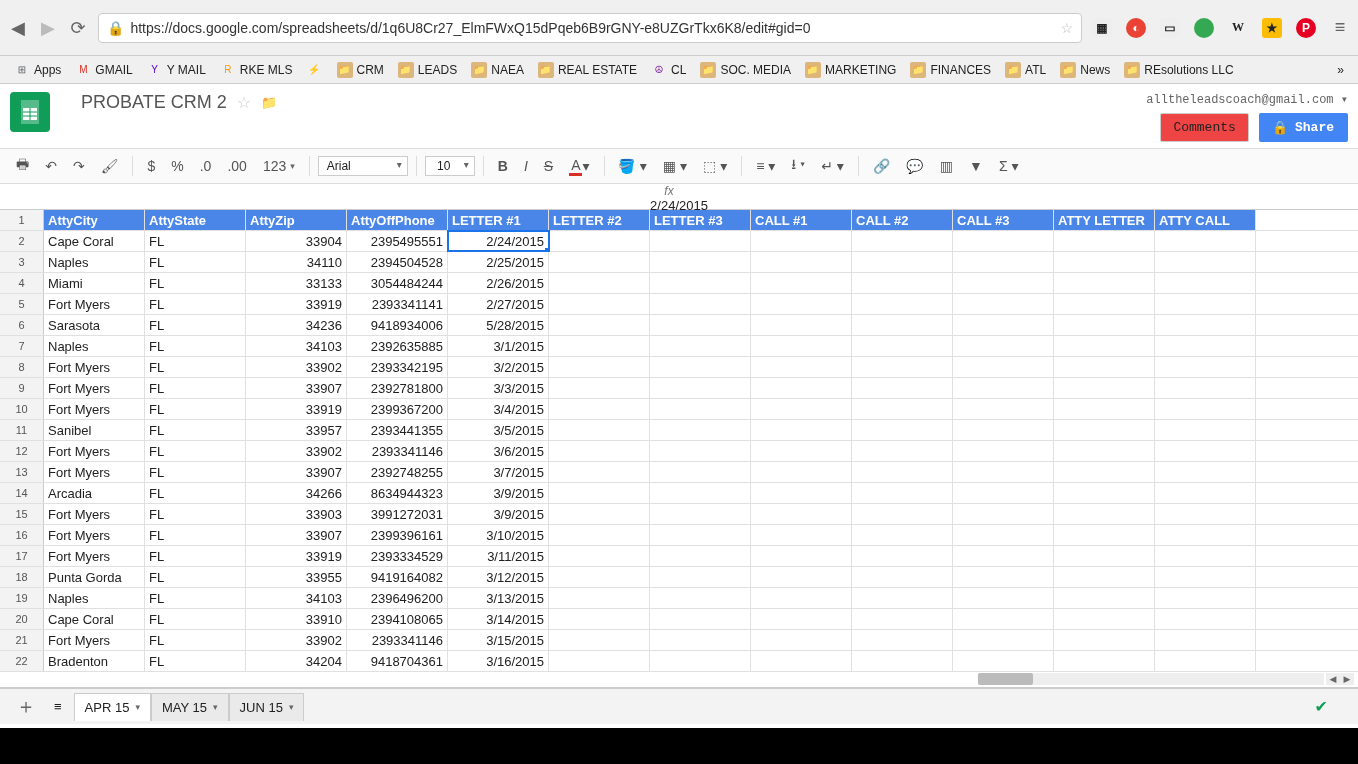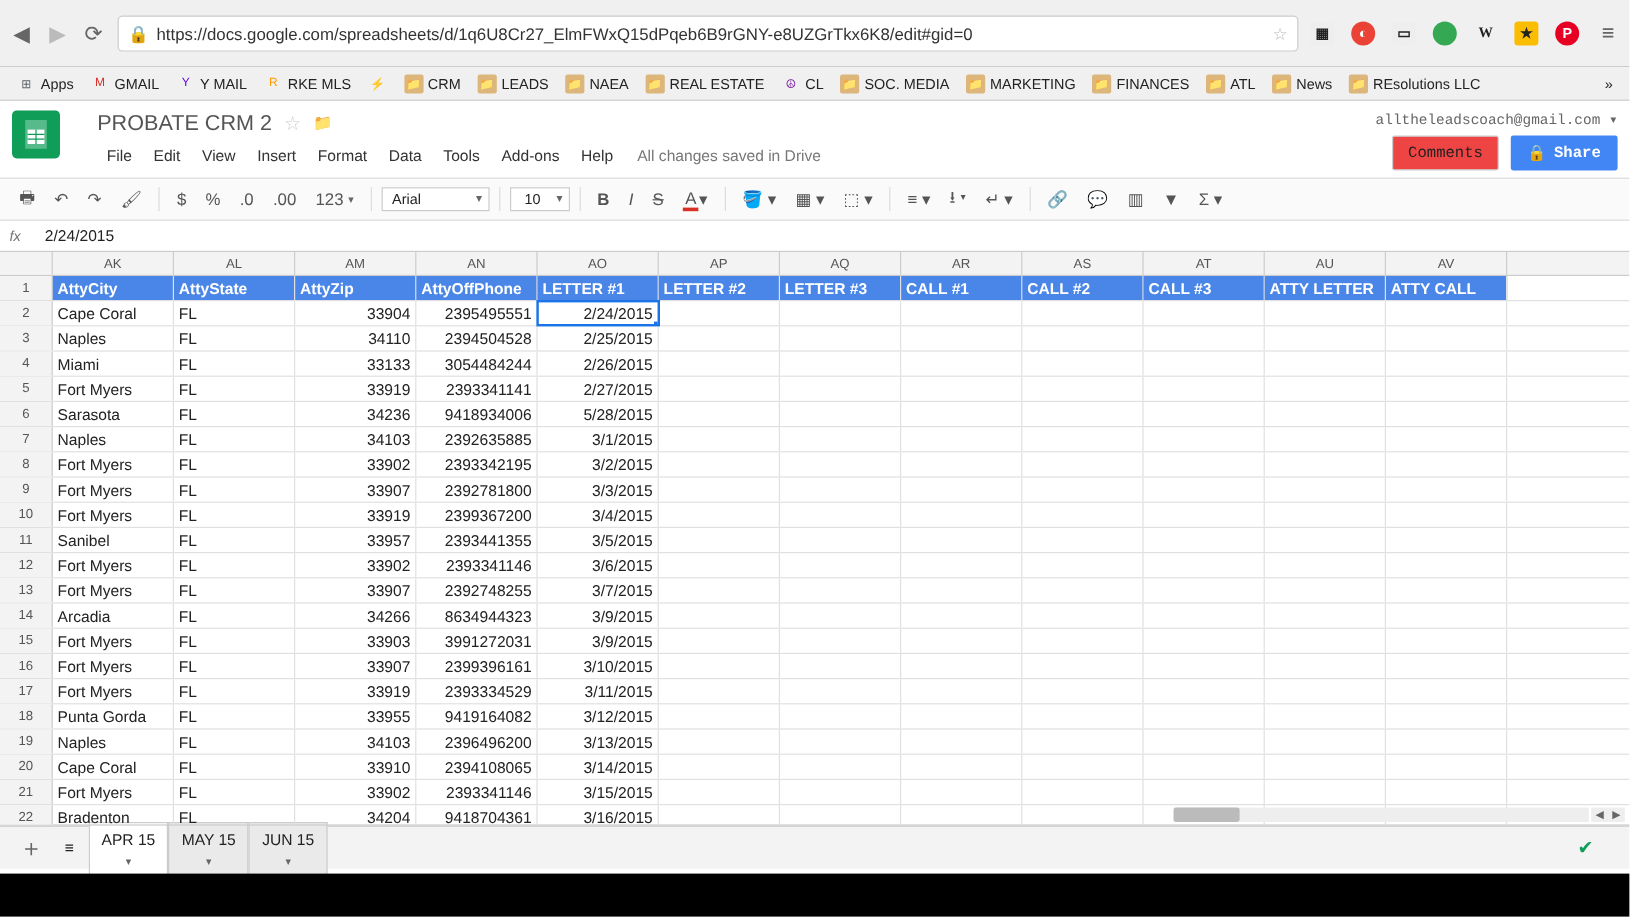--- a/index.html
+++ b/index.html
@@ -180,18 +180,6 @@
       <span class="star">☆</span>
       <span class="folder-move">📁</span>
     </div>
-    <div class="menu-row" id="menu-row">
-    <span class="menu-item">File</span>
-        <span class="menu-item">Edit</span>
-        <span class="menu-item">View</span>
-        <span class="menu-item">Insert</span>
-        <span class="menu-item">Format</span>
-        <span class="menu-item">Data</span>
-        <span class="menu-item">Tools</span>
-        <span class="menu-item">Add-ons</span>
-        <span class="menu-item">Help</span>
-        <span class="save-status">All changes saved in Drive</span>
-      </div>
   </div>
   <div class="header-right">
     <div style="text-align:right">

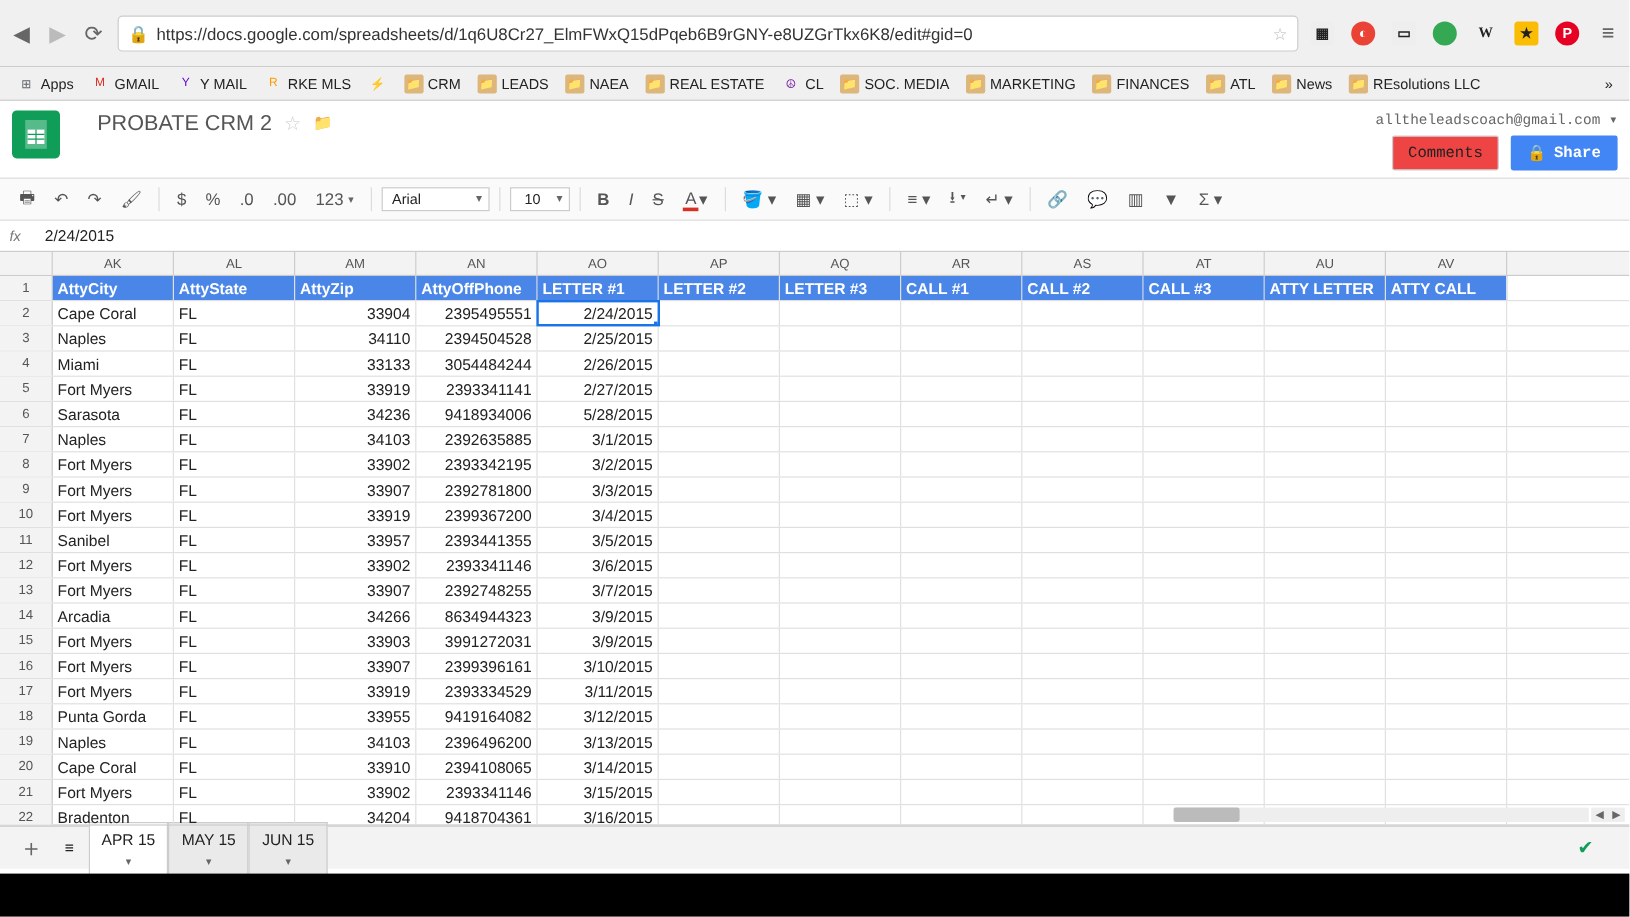--- a/index.html
+++ b/index.html
@@ -39,7 +39,7 @@
   .font-select { border: 1px solid #ccc; padding: 2px 20px 2px 8px; font-size: 12px; background: #fff; position:relative; }
   .font-select::after { content:"▾"; position:absolute; right:5px; color:#666; font-size:10px; }
   
-  .formula-bar { height: 26px; border-bottom: 1px solid #ccc; display: flex; align-items: center; padding: 0 8px; font-size: 13px; }
+  .formula-bar { height: 26px; border-bottom: 1px solid #ccc; display: flex; align-items: center; padding: 0 8px; font-size: 13px; flex-direction: column; }
   .fx-label { font-style: italic; color: #777; margin-right: 20px; font-size:12px; }
   .cell-value { flex:1; }
   

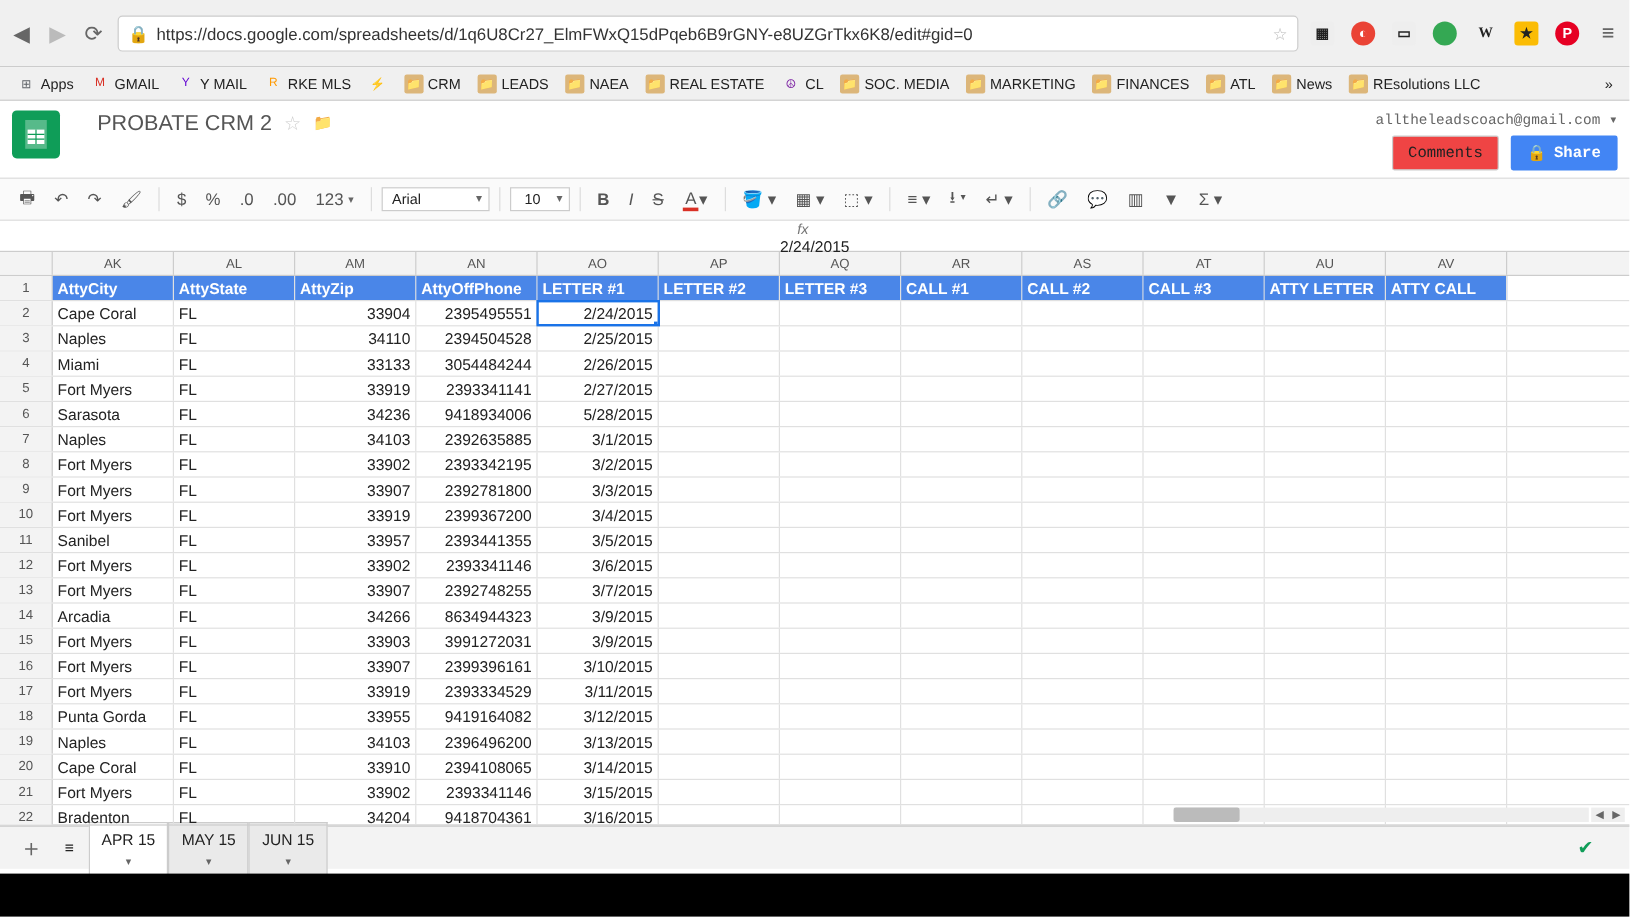--- a/index.html
+++ b/index.html
@@ -237,21 +237,6 @@
 </div>
 
 <div class="grid-wrap">
-  <div class="col-headers" id="col-headers">
-    <div class="corner"></div>
-  <div class="col-h c-AK">AK</div>
-      <div class="col-h c-AL">AL</div>
-      <div class="col-h c-AM">AM</div>
-      <div class="col-h c-AN">AN</div>
-      <div class="col-h c-AO">AO</div>
-      <div class="col-h c-AP">AP</div>
-      <div class="col-h c-AQ">AQ</div>
-      <div class="col-h c-AR">AR</div>
-      <div class="col-h c-AS">AS</div>
-      <div class="col-h c-AT">AT</div>
-      <div class="col-h c-AU">AU</div>
-      <div class="col-h c-AV">AV</div>
-    </div>
   <div class="data-rows" id="data-rows">
       <div class="row header-row">
         <div class="row-h">1</div>

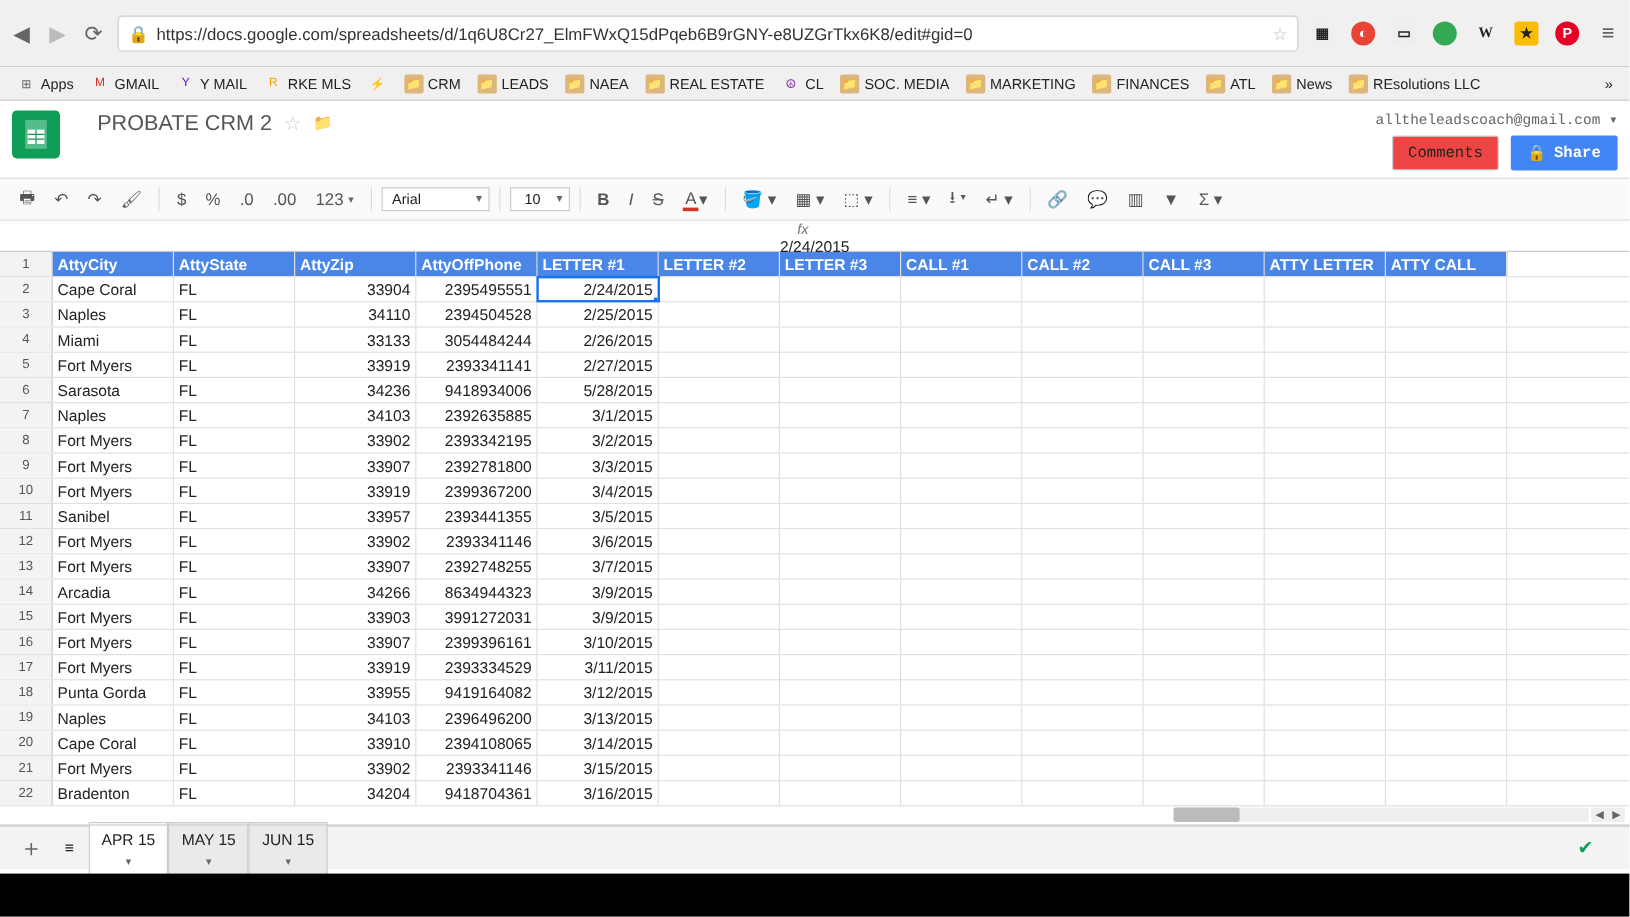--- a/index.html
+++ b/index.html
@@ -62,7 +62,7 @@
   .c-AT { width: 101px; } .c-AU { width: 101px; } .c-AV { width: 101px; }
   
   .sheet-bottom { height: 36px; background: #f3f3f3; border-top: 1px solid #ccc; display: flex; align-items: center; padding: 0 10px; gap: 8px; font-size: 13px; }
-  .sheet-tab { background: #fff; border: 1px solid #ccc; border-bottom: none; padding: 6px 10px; display:flex; align-items:center; gap:6px; cursor:pointer;flex-direction:column; }
+  .sheet-tab { background: #fff; border: 1px solid #ccc; border-bottom: none; padding: 6px 10px; display:flex; align-items:center; gap:6px; cursor:pointer; }
   .sheet-tab.inactive { background: #eaeaea; }
   .add-sheet { font-size: 20px; color: #666; cursor: pointer; padding:0 6px; }
   .all-sheets { cursor:pointer; padding:0 4px; }

